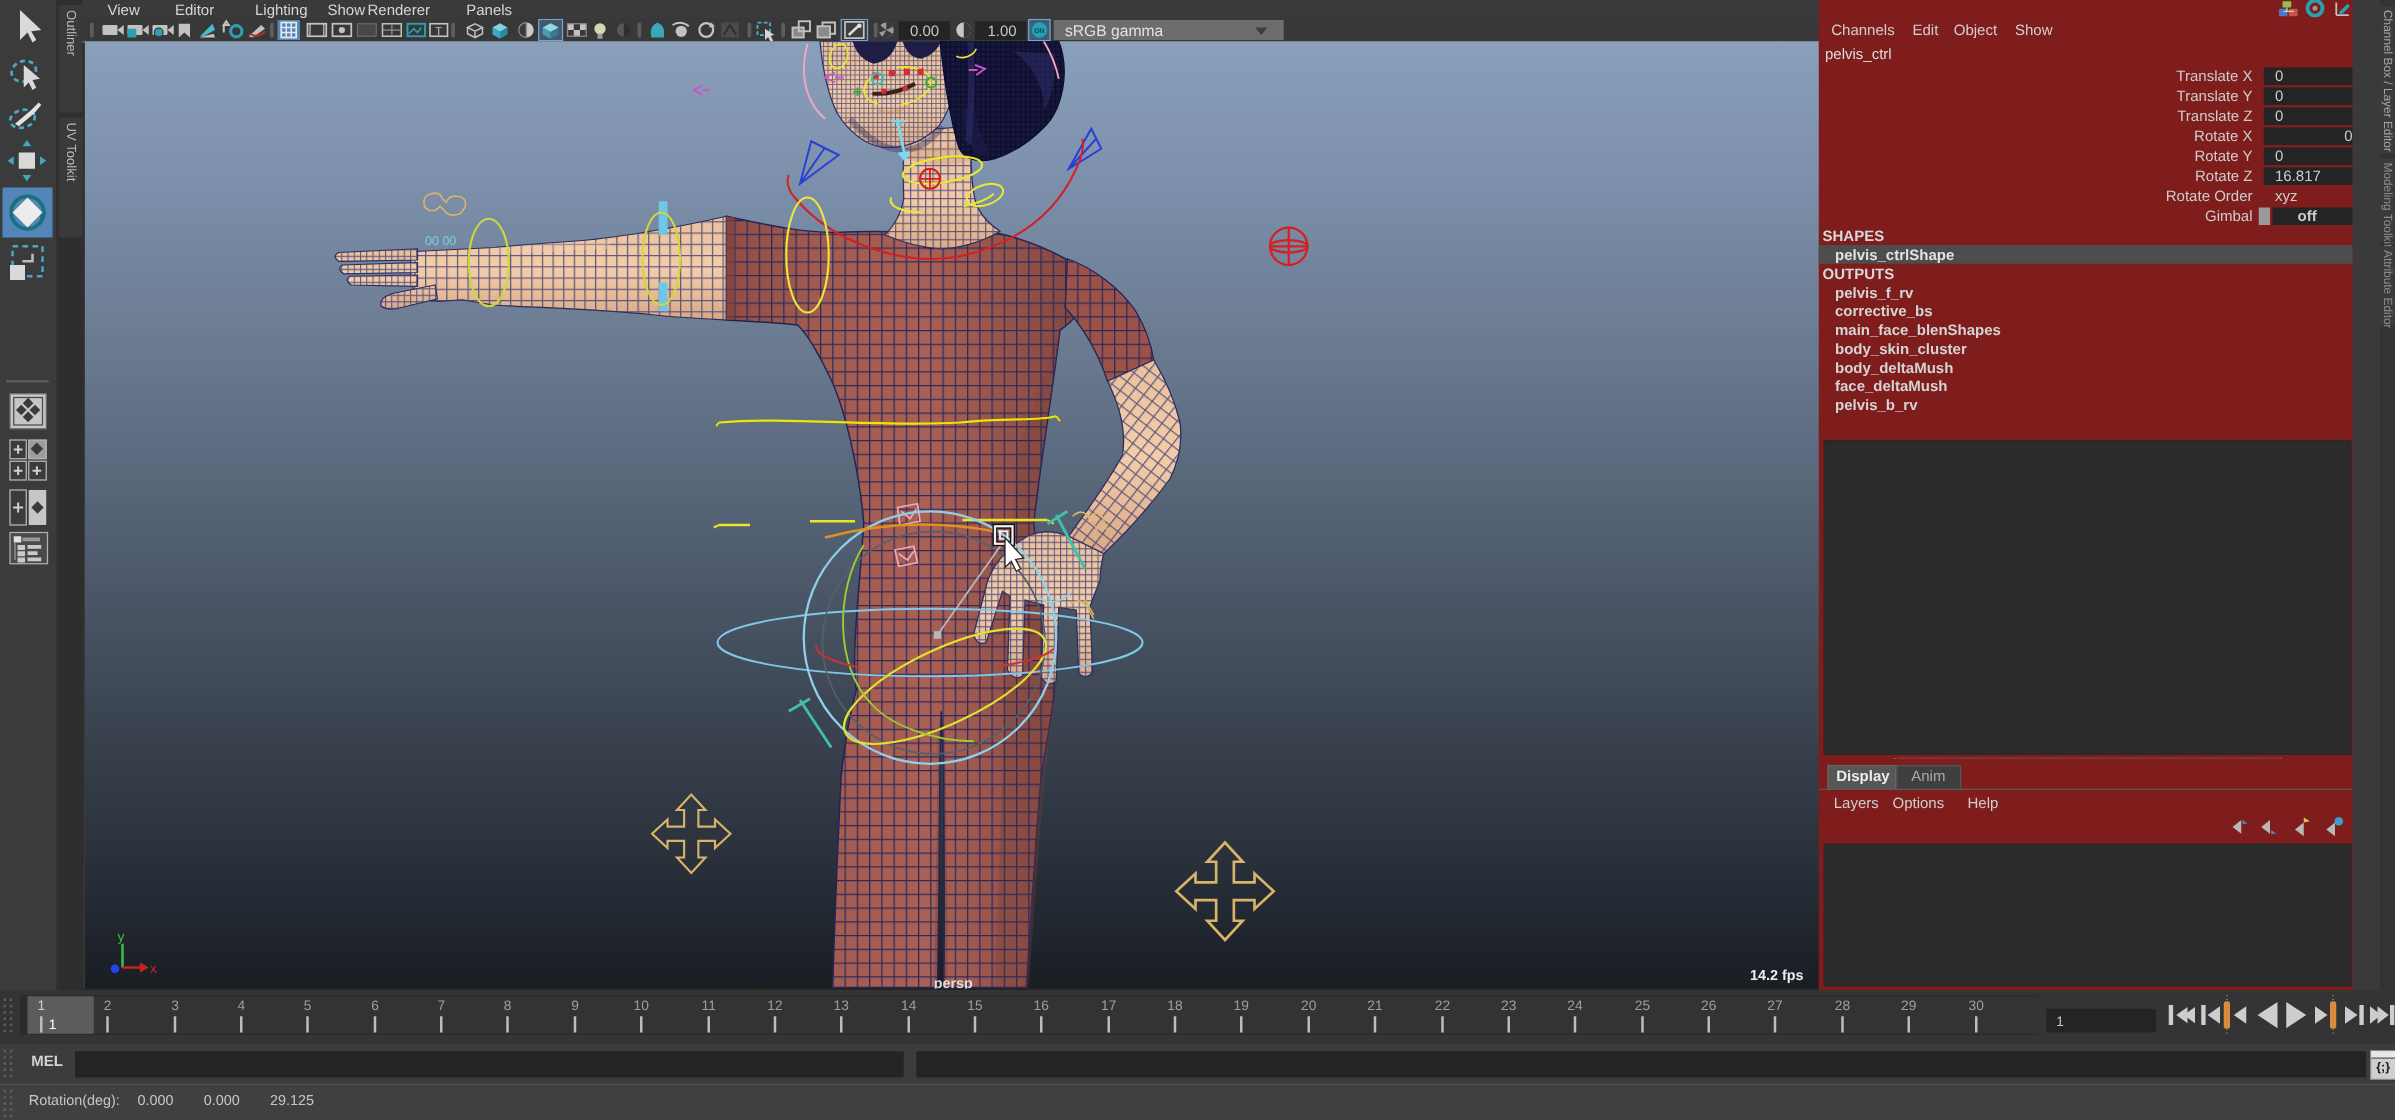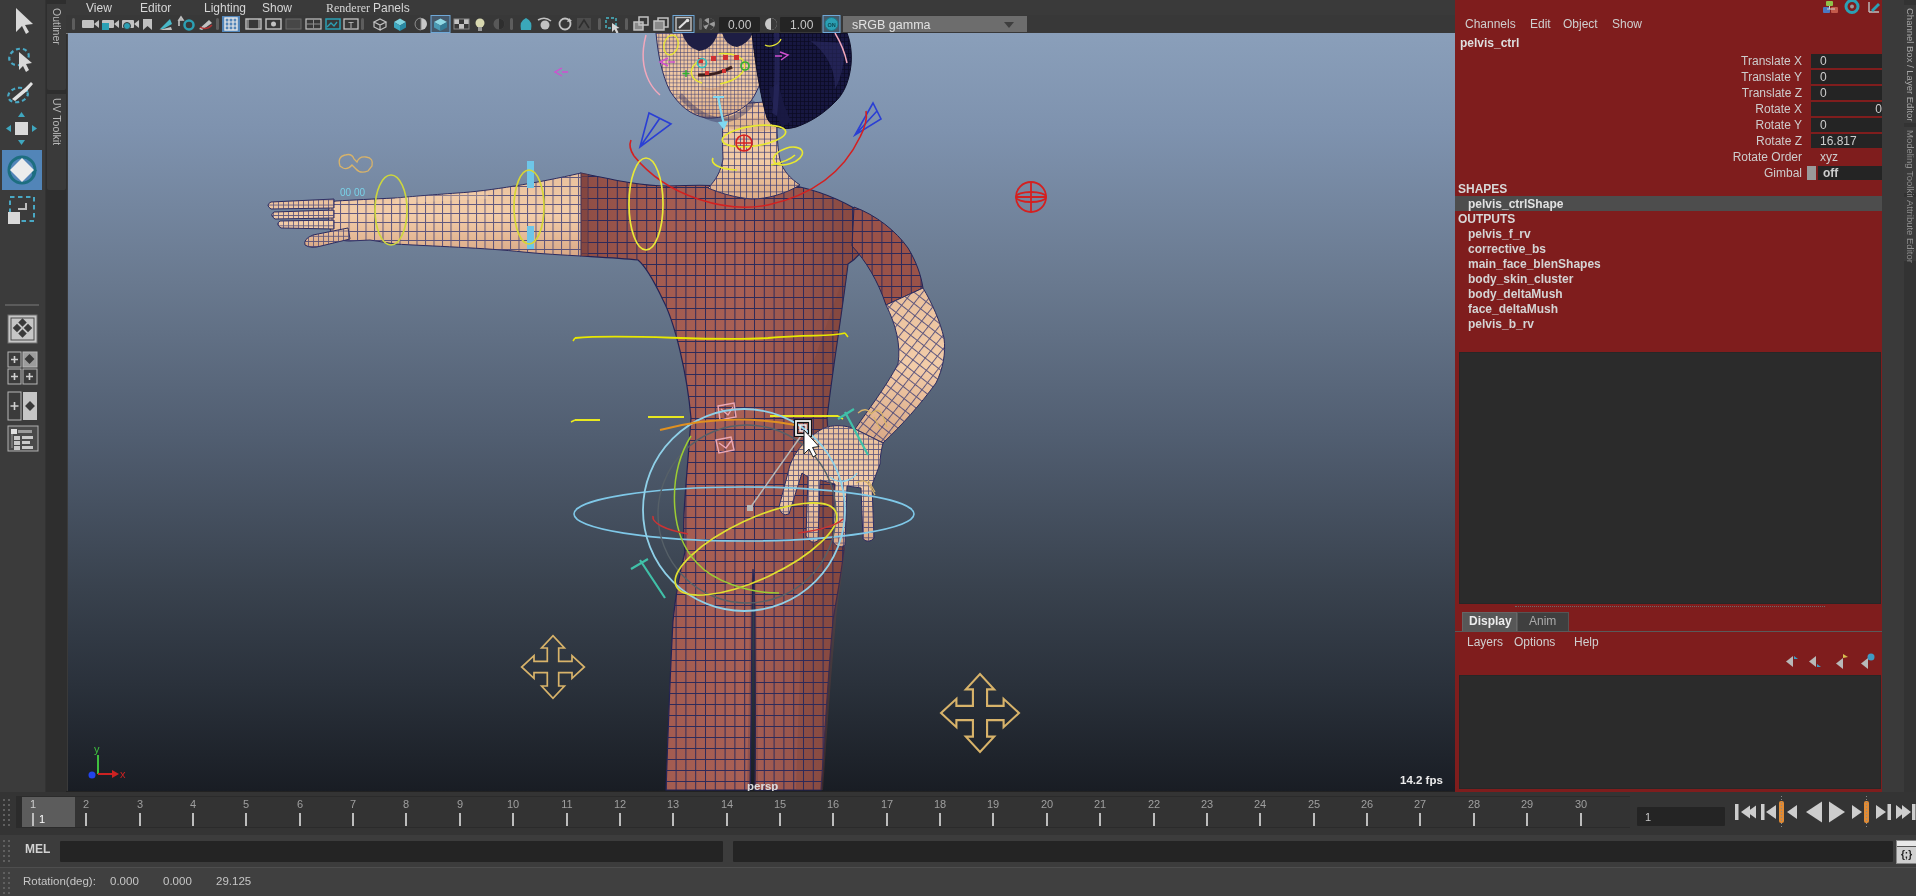--- a/index.html
+++ b/index.html
@@ -110,7 +110,7 @@
   <span style="left:74px;">Editor</span>
   <span style="left:138px;">Lighting</span>
   <span style="left:196px;">Show</span>
-  <span style="left:260px;font-family:Liberation Serif, serif;">Renderer</span>
+  <span style="left:228px;">Renderer</span>
   <span style="left:307px;">Panels</span>
 </div>
 <div id="paneltoolbar" class="abs">

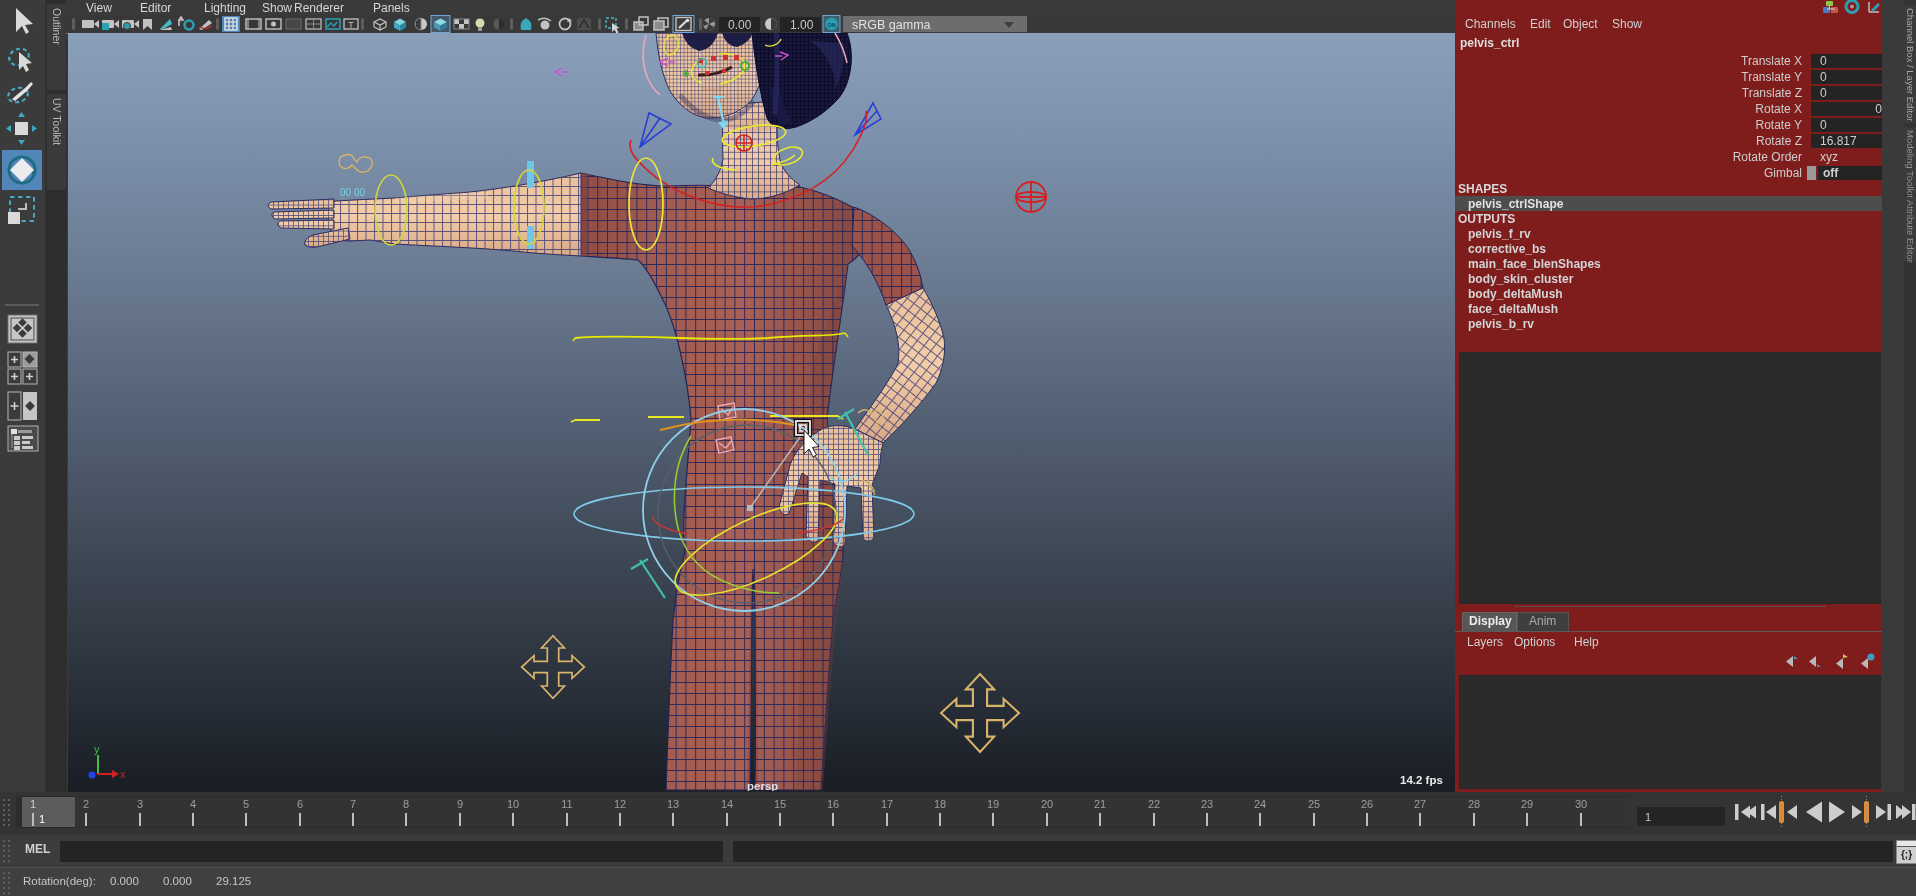--- a/index.html
+++ b/index.html
@@ -499,7 +499,7 @@
   <span class="cl" style="left:75px;top:17px;">Edit</span>
   <span class="cl" style="left:108px;top:17px;">Object</span>
   <span class="cl" style="left:157px;top:17px;">Show</span>
-  <span class="cl" style="left:5px;top:36px;font-weight:bold;color:#dedede;">pelvis_ctrl</span>
+  <span class="cl" style="left:5px;top:36px;font-weight:normal;color:#dedede;">pelvis_ctrl</span>
   <div class="abs" style="left:0;top:54px;width:427px;font-size:12px;color:#cdcdcd;">
     <div style="height:16px;position:relative;">
         <span style="position:absolute;right:80px;">Translate X</span>

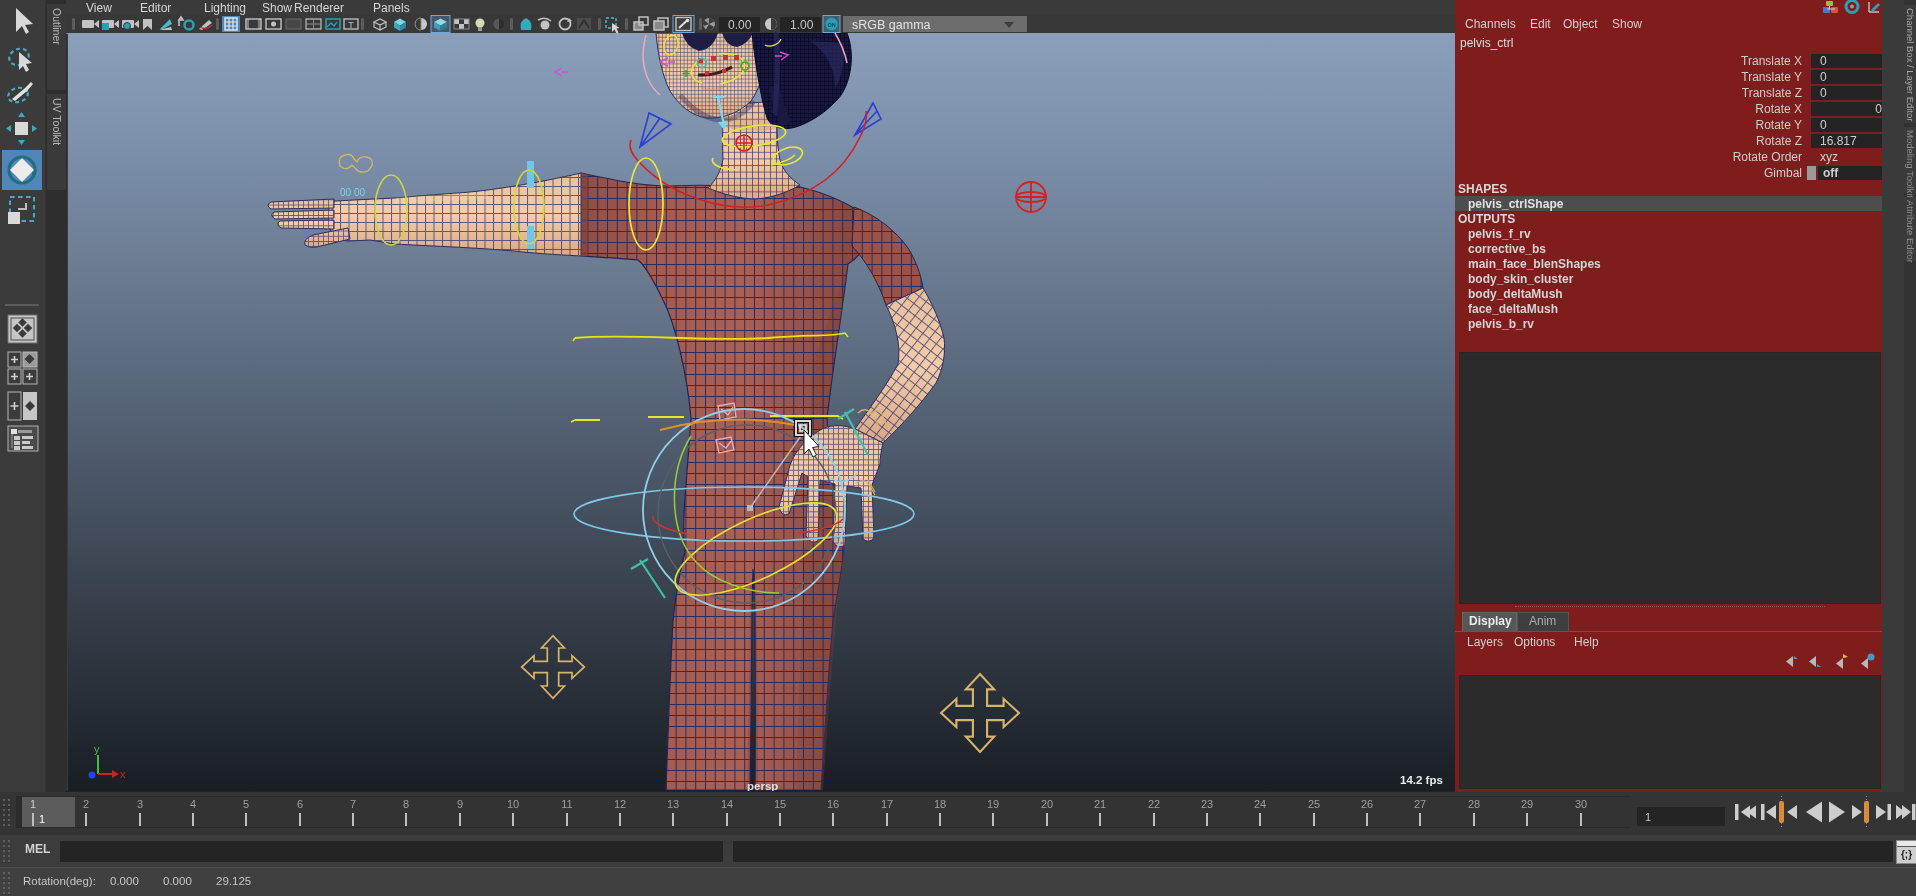--- a/index.html
+++ b/index.html
@@ -532,7 +532,7 @@
     <div style="height:16px;position:relative;">
         <span style="position:absolute;right:80px;">Gimbal</span>
         <span style="position:absolute;left:352px;top:0px;width:9px;height:14px;background:#9a9a9a;"></span>
-        <span style="position:absolute;left:363px;top:0px;width:64px;height:14px;background:#242424;"><i style="font-style:normal;padding-left:5px;font-weight:bold;">off</i></span>
+        <span style="position:absolute;left:363px;top:0px;width:64px;height:14px;background:#242424;"><i style="font-style:normal;padding-left:20px;font-weight:bold;">off</i></span>
       </div>
   </div>
   <span class="cl" style="left:3px;top:182px;font-weight:bold;color:#d8d8d8;text-align:center;">SHAPES</span>

